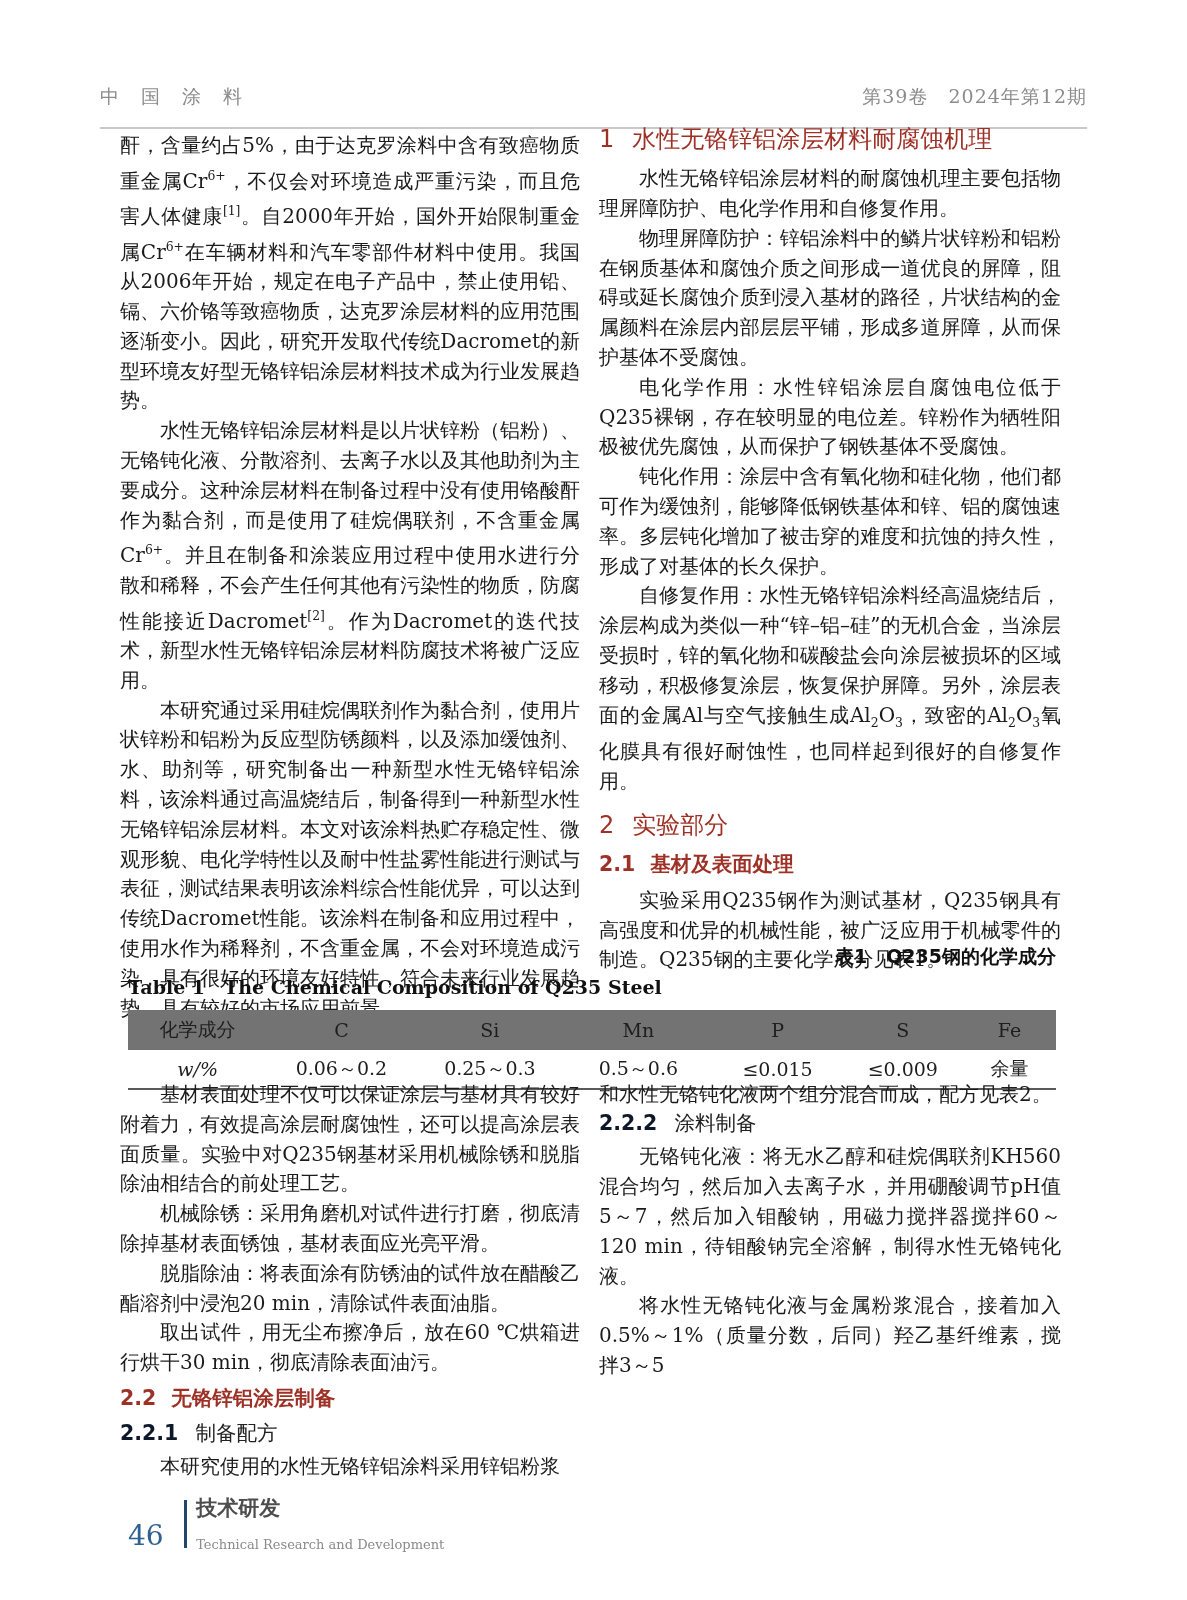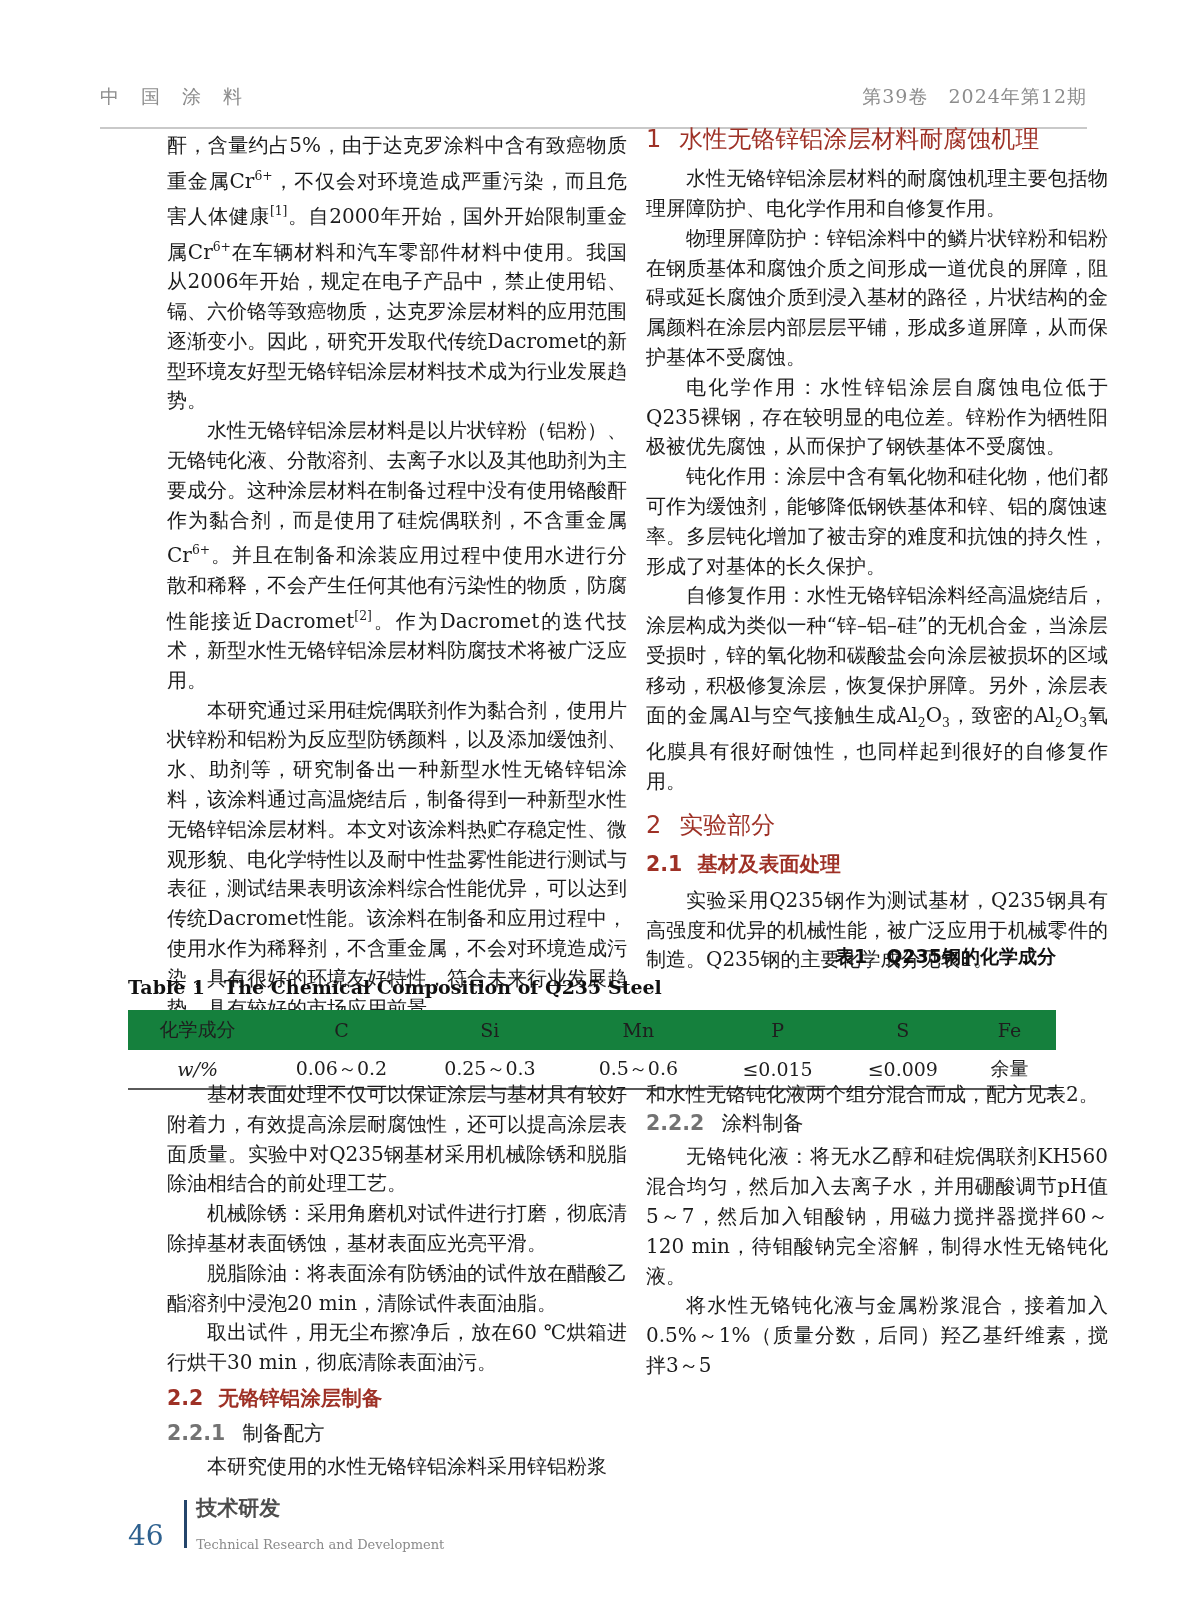--- a/index.html
+++ b/index.html
@@ -20,7 +20,7 @@
   .issue { letter-spacing:1px; }
 
   
-  .col { position:absolute; width:460px;margin-left:47px; }
+  .col { position:absolute; width:460px; }
   .col-left-top    { left:120px; top:131px; }
   .col-right-top   { left:599px; top:124px; width:462px; }
   .col-left-bot    { left:120px; top:1080px; }

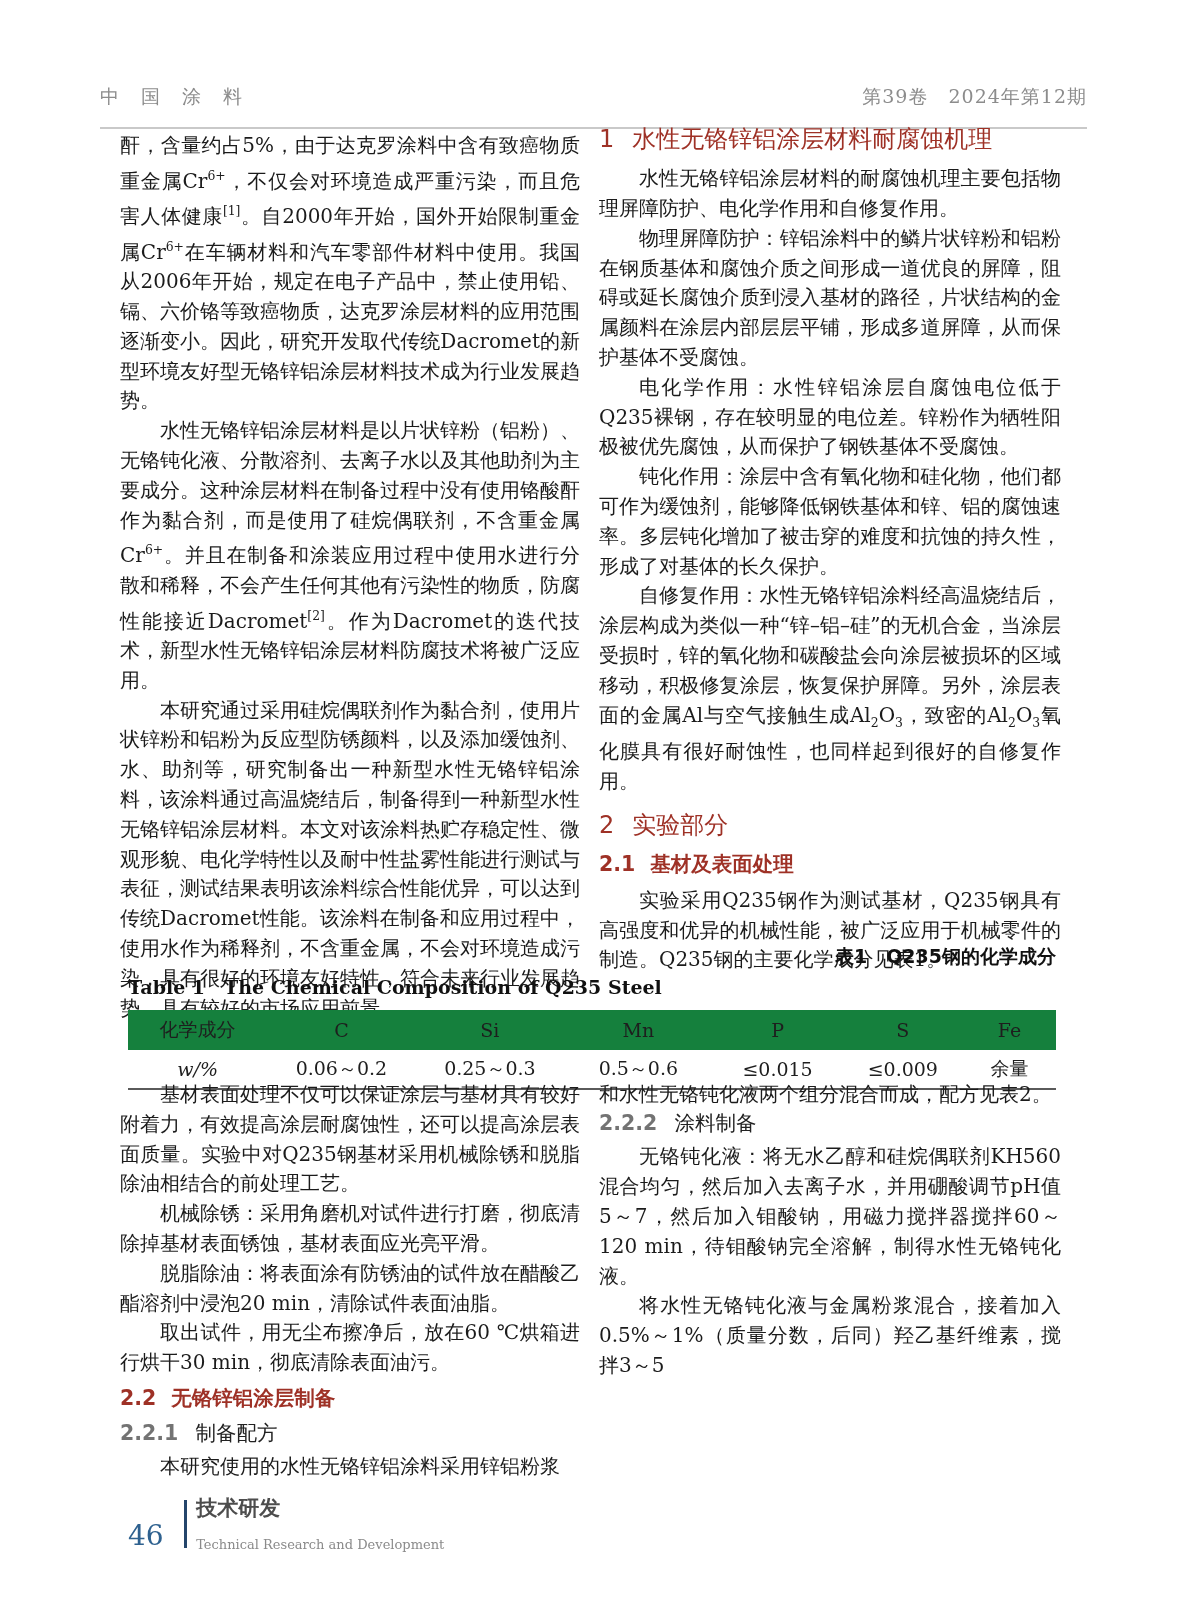--- a/index.html
+++ b/index.html
@@ -67,7 +67,7 @@
   table.t1 th {
     font-weight:normal; height:38px; text-align:center; color:#1e1e1e;
   }
-  table.t1 thead tr { background:#15803d; }
+  table.t1 thead tr { background:#737373; }
   table.t1 td { height:36px; text-align:center; color:#1e1e1e; }
   table.t1 tbody tr { border-bottom:2.5px solid #5a5a5a; }
   td.wcell { font-style:italic; }

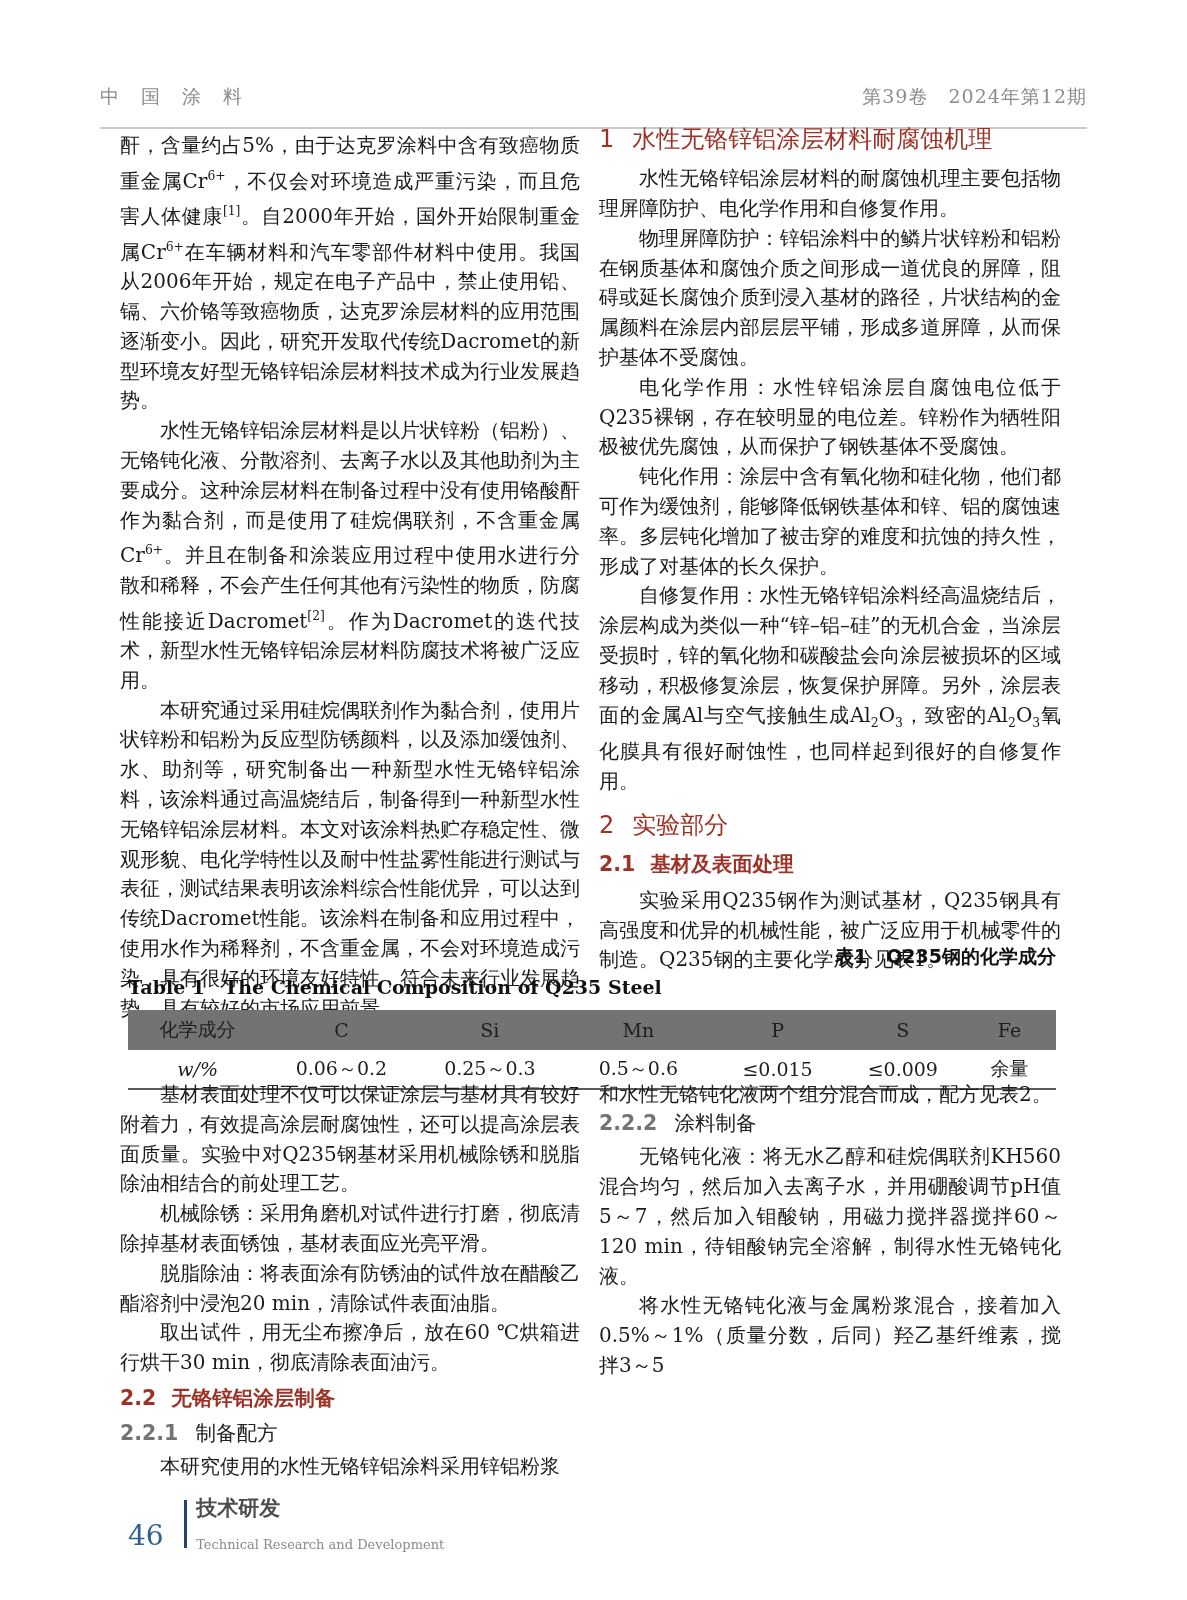--- a/index.html
+++ b/index.html
@@ -50,7 +50,7 @@
     margin:0 0 5px 0; font-family:"DejaVu Sans","Liberation Sans",sans-serif;
     font-size:20.5px; line-height:1.35;
   }
-  .h3 .num { color:#737373; font-weight:bold; margin-right:17px; }
+  .h3 .num { color:#0f172a; font-weight:bold; margin-right:17px; }
   .h3 .ttl { color:#222222; font-weight:normal; }
 
   

